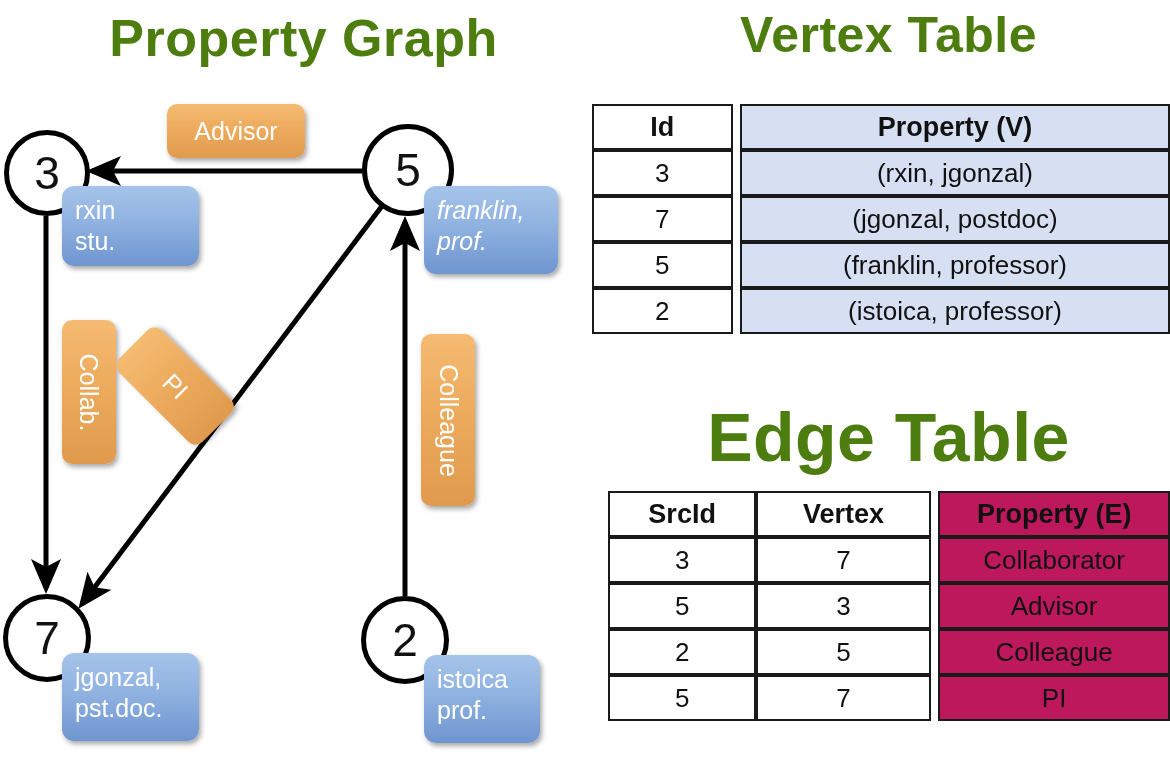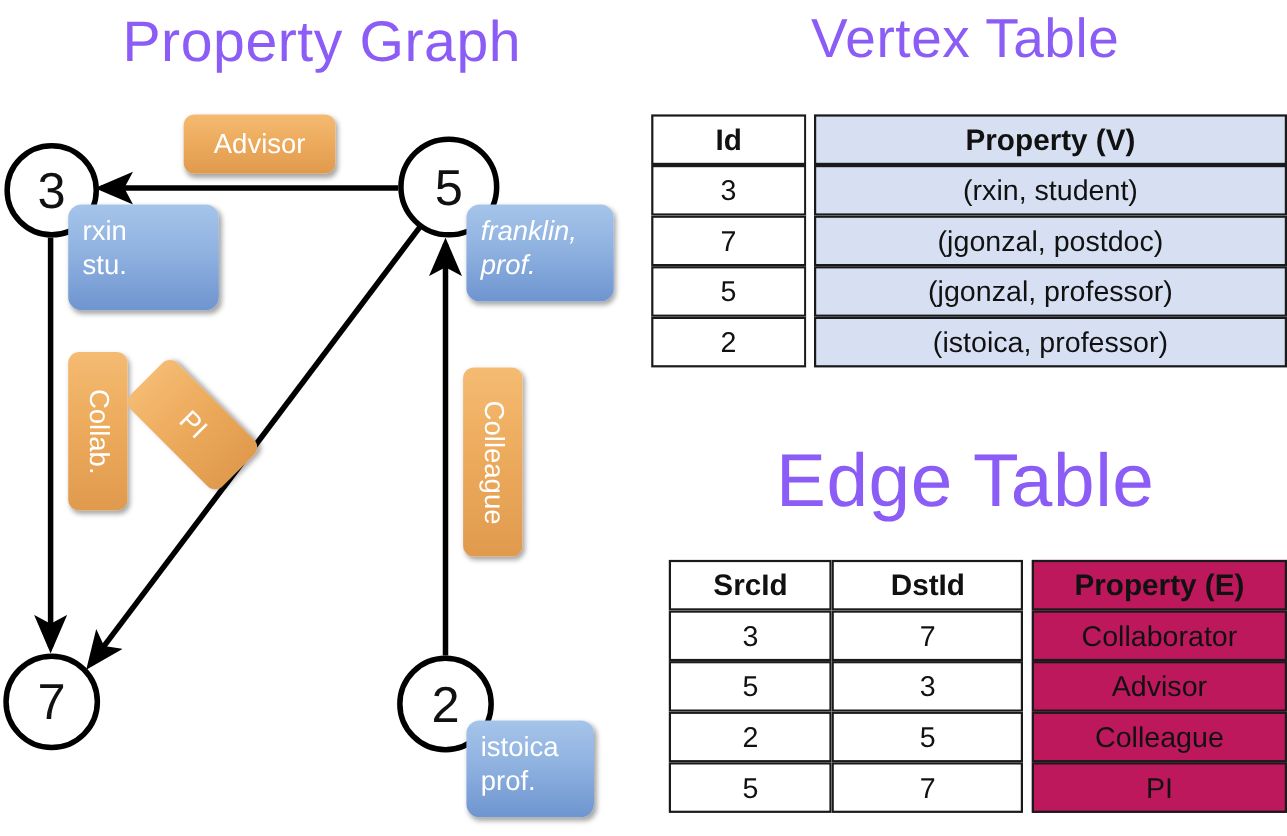--- a/index.html
+++ b/index.html
@@ -20,10 +20,11 @@
   .title {
     position: absolute;
     font-family: "Liberation Sans", sans-serif;
-    font-weight: 400;
-    color: #8b5cf6;
+    font-weight: 700;
+    color: #4d7c0f;
     white-space: nowrap;
     letter-spacing: 0.5px;
+    padding-left: 11px;
   }
   #title-property-graph {
     left: 0; top: 8px; width: 585px;

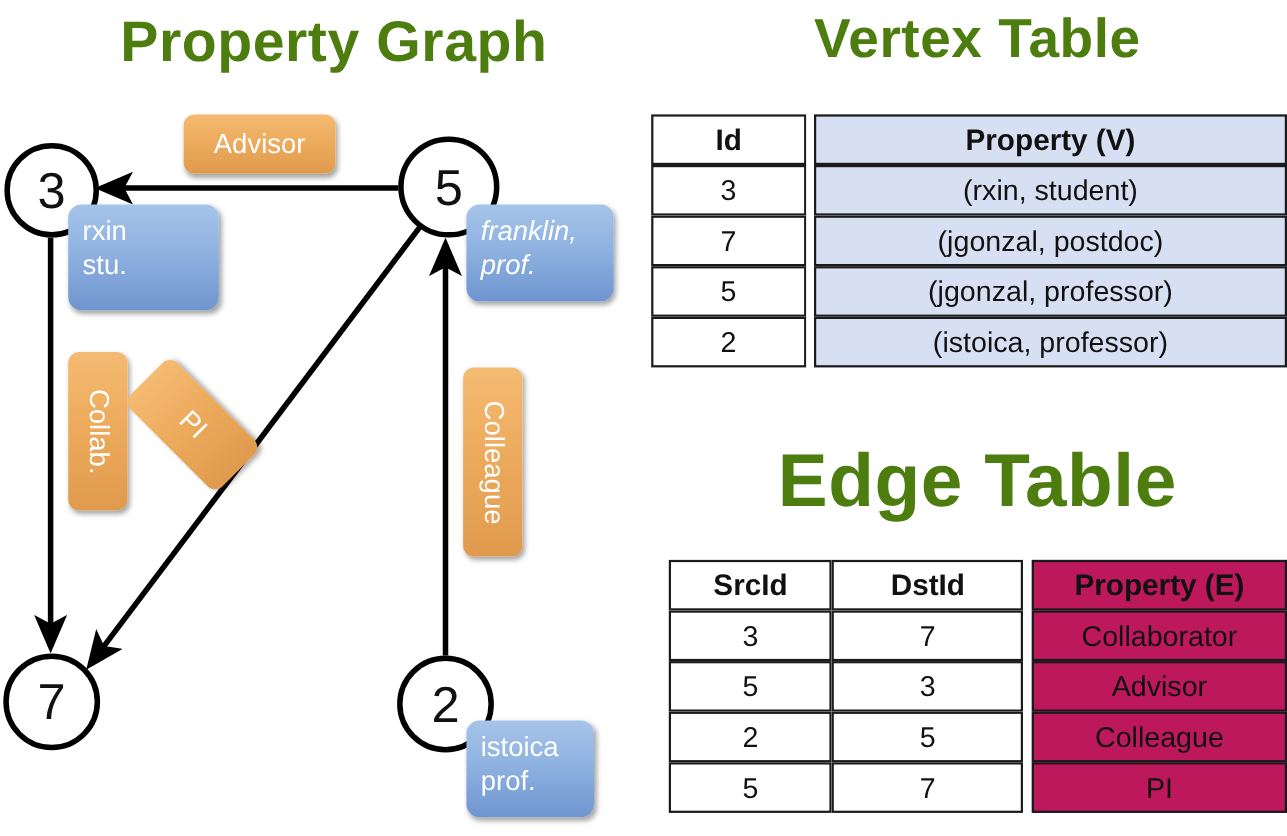--- a/index.html
+++ b/index.html
@@ -228,7 +228,7 @@
     <tr>
       <td class="c-id fill-white">3</td>
       <td class="spacer-col"></td>
-      <td class="c-prop fill-blue">(rxin, student)</td>
+      <td class="c-prop fill-blue">(rxin, jgonzal)</td>
     </tr>
     <tr>
       <td class="c-id fill-white">7</td>

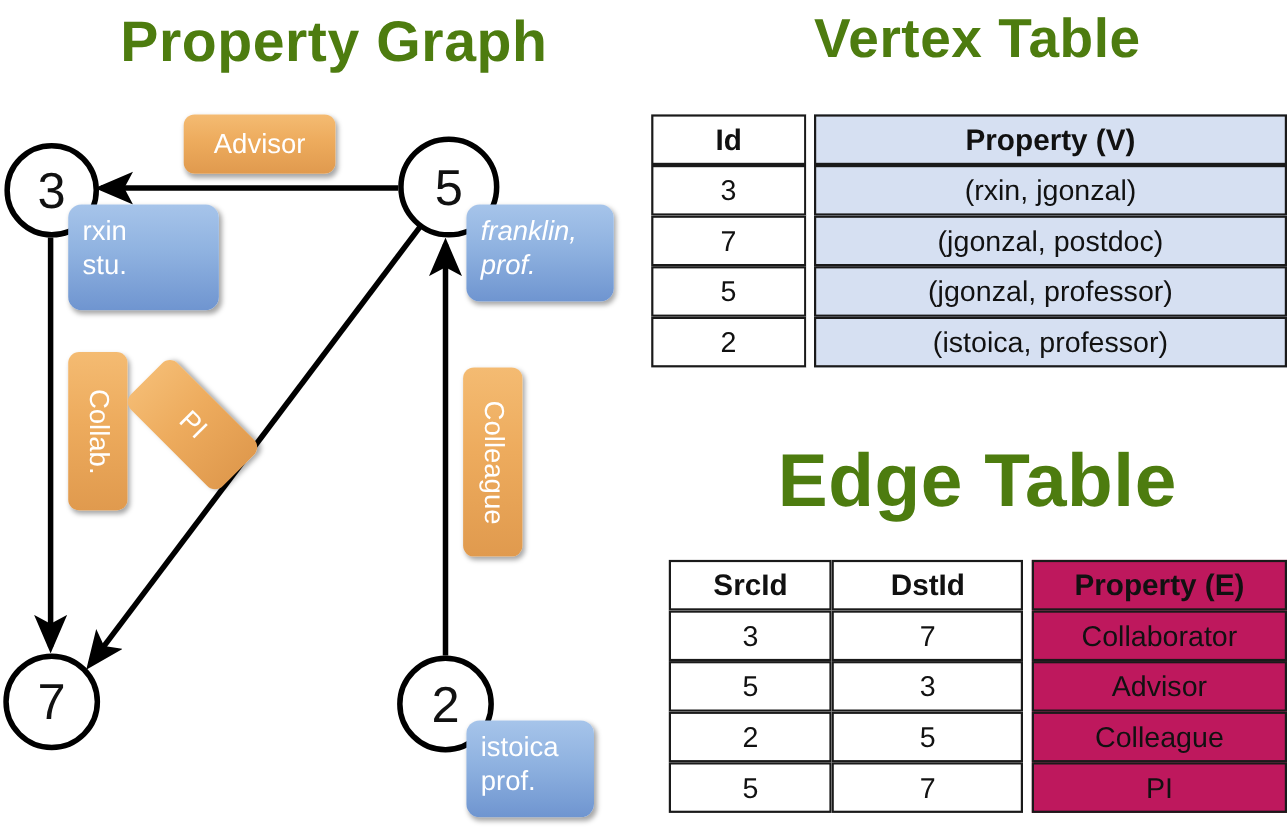--- a/index.html
+++ b/index.html
@@ -182,7 +182,7 @@
     <span>2</span>
   </div>
 
-  <div class="vbox" style="left:62px; top:186px; width:137px; height:96px;">
+  <div class="vbox" style="left:62px; top:186px; width:137px; height:80px;">
     <div>rxin</div>
     <div>stu.</div>
   </div>

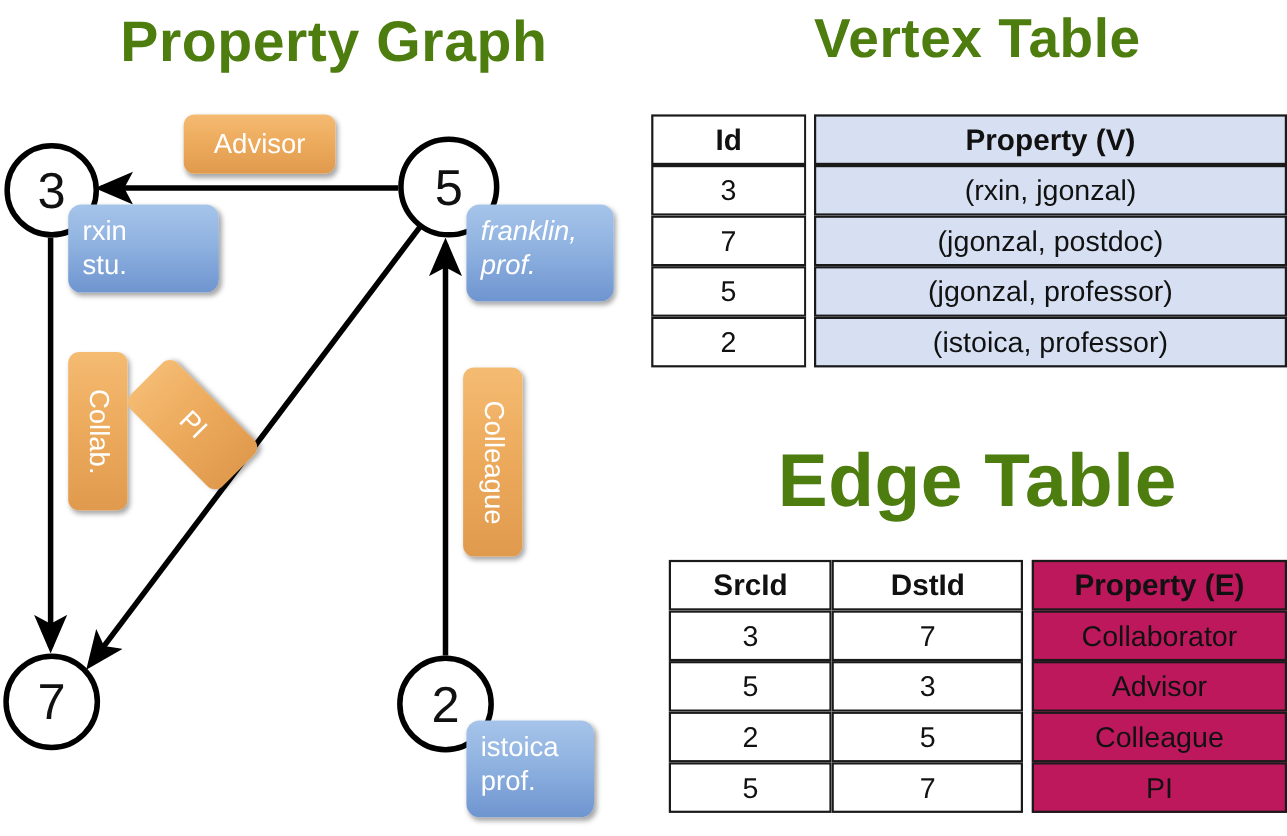--- a/index.html
+++ b/index.html
@@ -238,7 +238,7 @@
     <tr>
       <td class="c-id fill-white">5</td>
       <td class="spacer-col"></td>
-      <td class="c-prop fill-blue">(jgonzal, professor)</td>
+      <td class="c-prop fill-blue">(franklin, professor)</td>
     </tr>
     <tr>
       <td class="c-id fill-white">2</td>

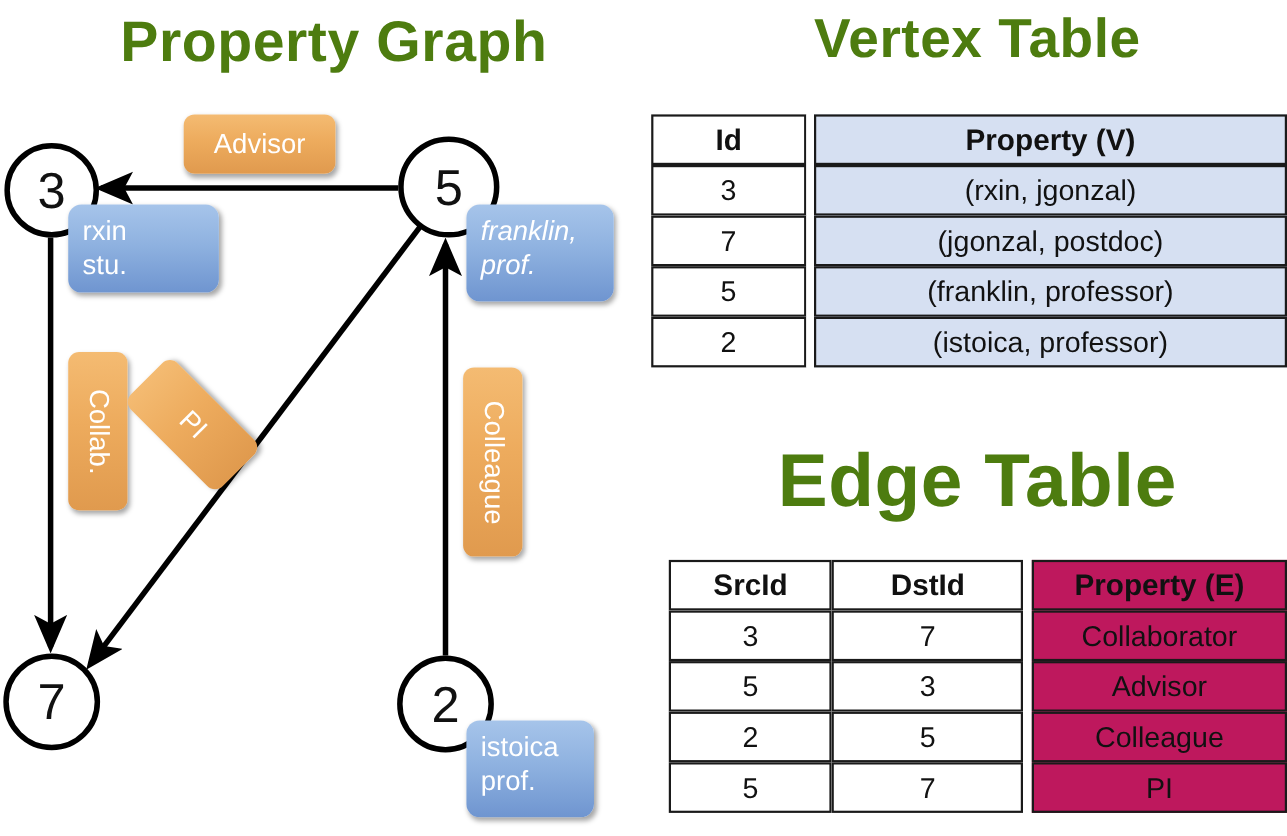--- a/index.html
+++ b/index.html
@@ -137,7 +137,7 @@
   #vertex-table .c-id { width: 152px; }
   #vertex-table .c-prop { width: 461px; }
 
-  #edge-table { left: 608px; top: 491px; margin-top: 18px; }
+  #edge-table { left: 608px; top: 491px; }
   #edge-table .c-src { width: 153px; }
   #edge-table .c-dst { width: 180px; }
   #edge-table .c-prop { width: 237px; }

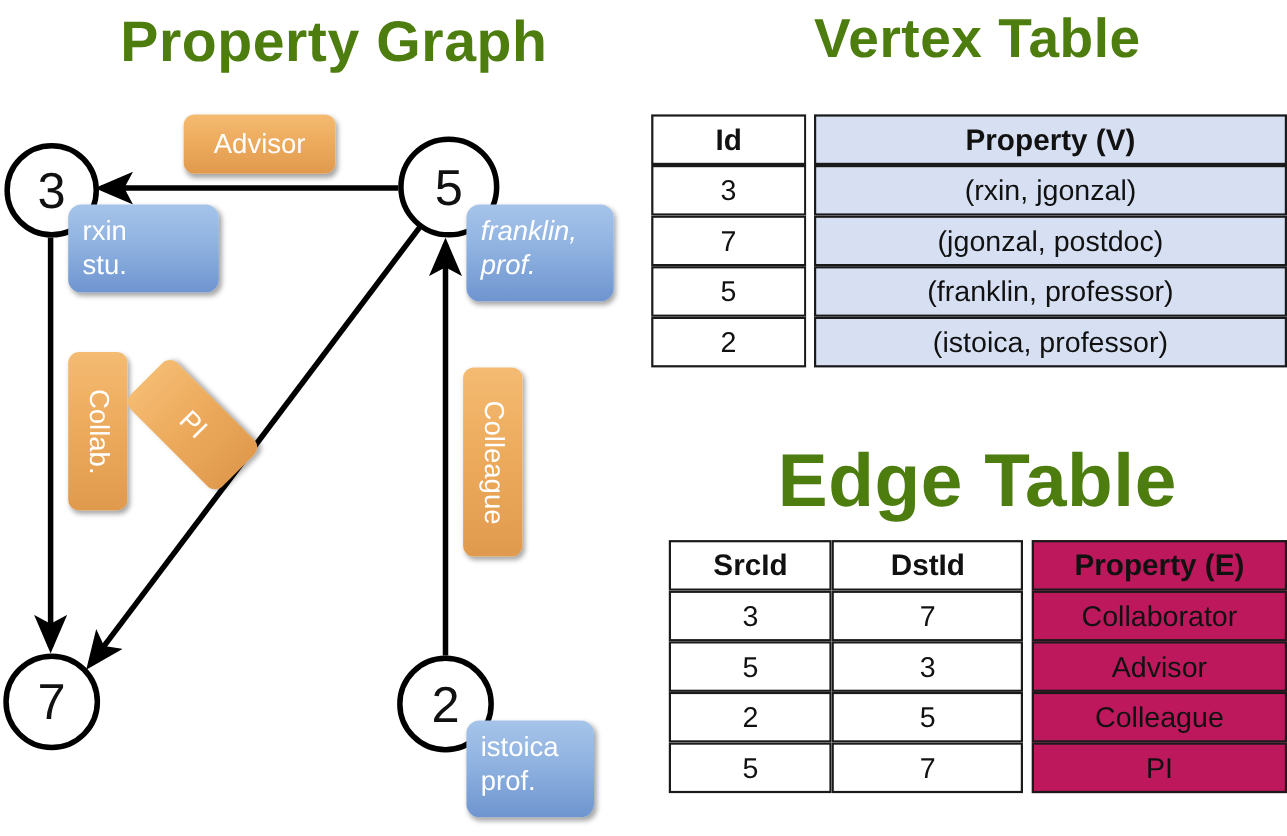--- a/index.html
+++ b/index.html
@@ -252,7 +252,7 @@
   <thead>
     <tr>
       <th class="c-src fill-white">SrcId</th>
-      <th class="c-dst fill-white">DstId</th>
+      <th class="c-dst fill-white">Vertex</th>
       <td class="spacer-col"></td>
       <th class="c-prop fill-orange">Property (E)</th>
     </tr>

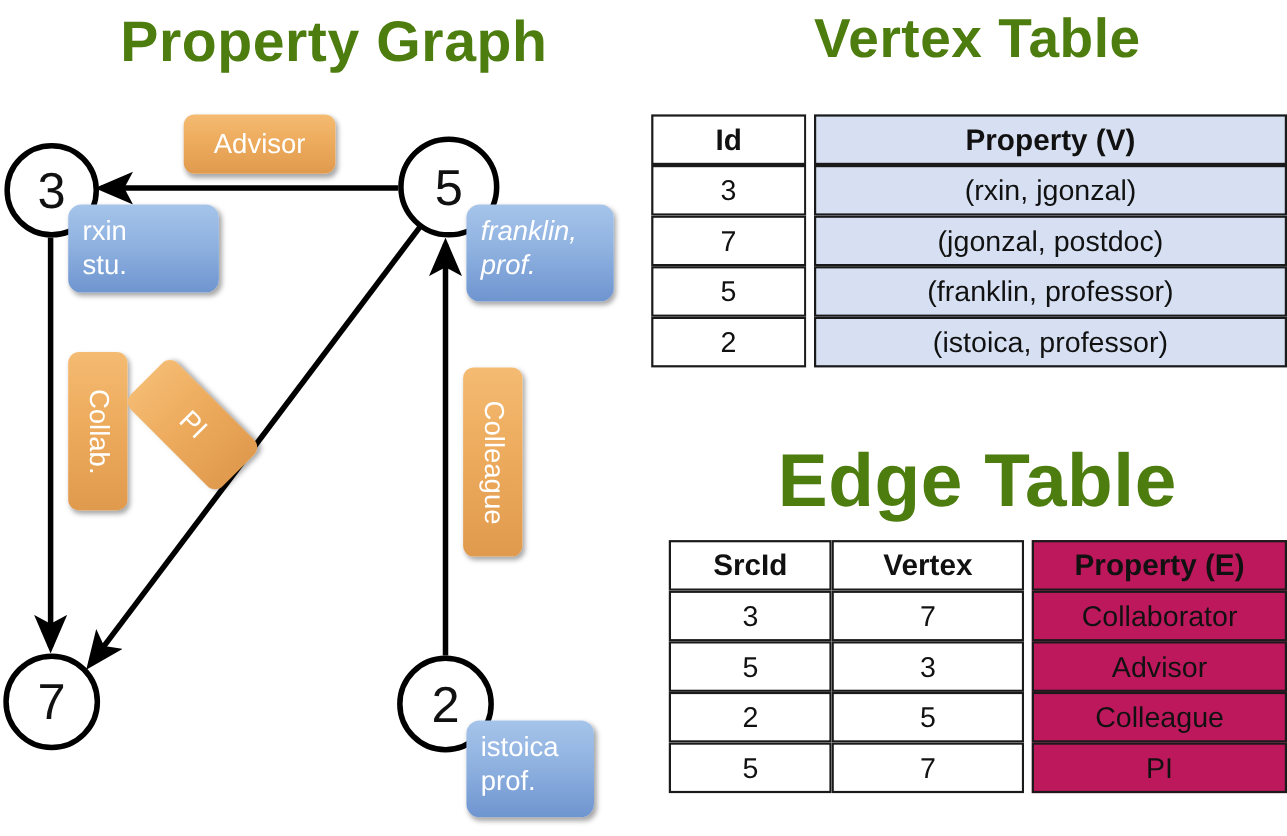--- a/index.html
+++ b/index.html
@@ -192,6 +192,10 @@
     <div>prof.</div>
   </div>
 
+  <div class="vbox" style="left:62px; top:653px; width:137px; height:88px;">
+    <div>jgonzal,</div>
+    <div>pst.doc.</div>
+  </div>
 
   <div class="vbox" style="left:424px; top:655px; width:116px; height:88px;">
     <div>istoica</div>

